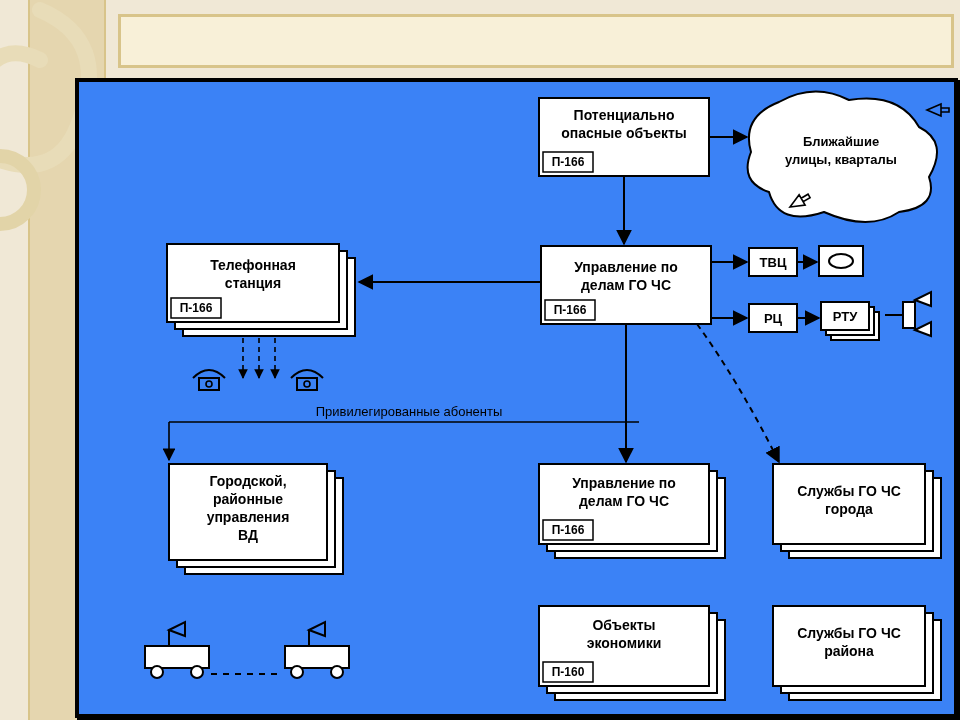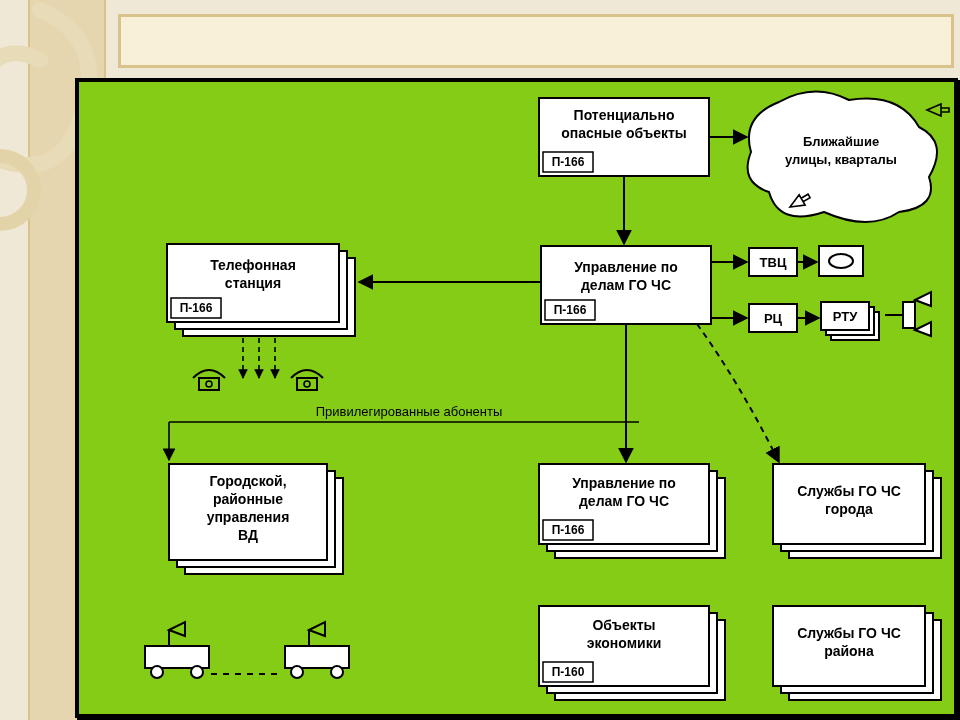--- a/index.html
+++ b/index.html
@@ -45,7 +45,7 @@
     top: 78px;
     width: 875px;
     height: 632px;
-    background: #84cc16;
+    background: #3b82f6;
     border: 4px solid #000;
     box-shadow: 2px 2px 0 #000;
   }

